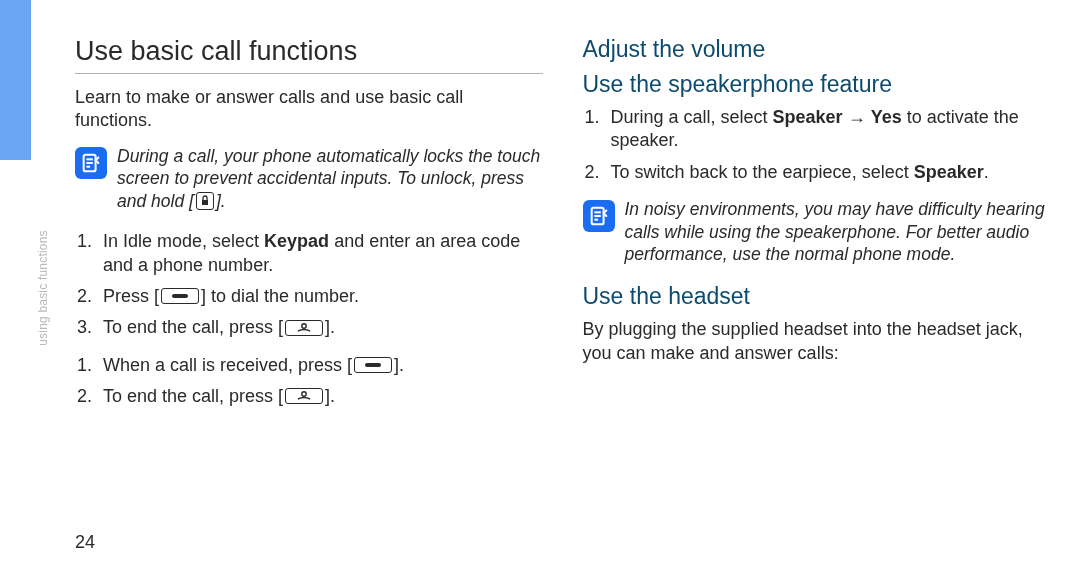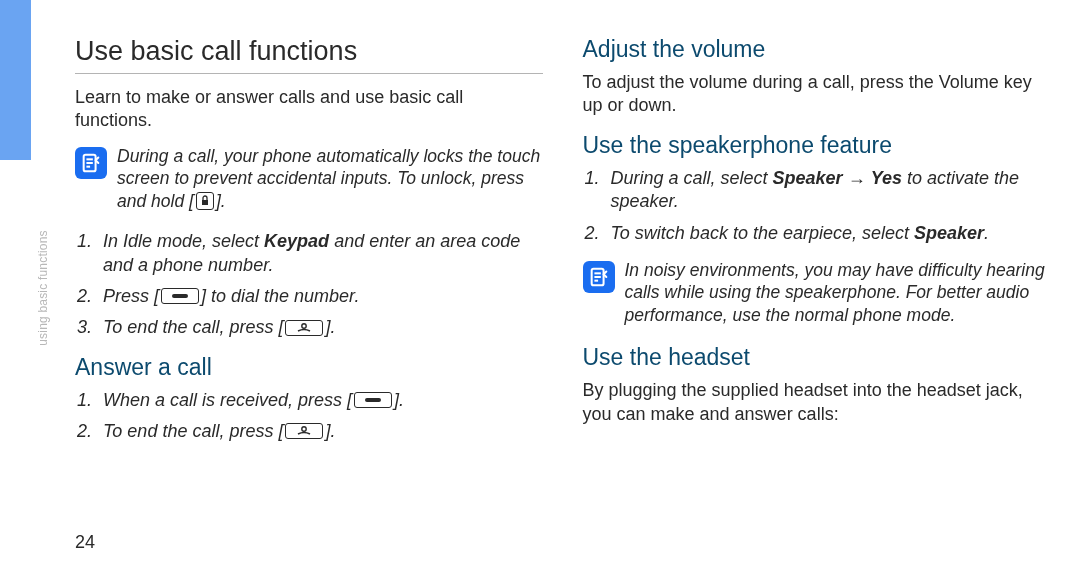--- a/index.html
+++ b/index.html
@@ -108,7 +108,6 @@
 
     <div class="col">
       <h2 class="subhead" style="margin-top:0">Adjust the volume</h2>
-      <p class="para">To adjust the volume during a call, press the Volume key up or down.</p>
 
       <h2 class="subhead">Use the speakerphone feature</h2>
       <ol>

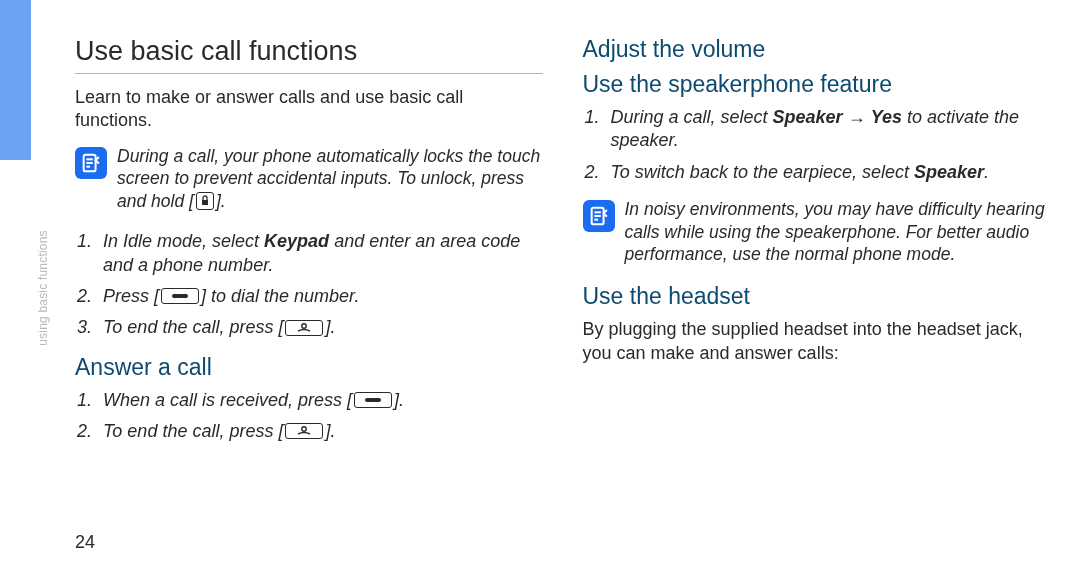--- a/index.html
+++ b/index.html
@@ -18,7 +18,7 @@
   .note-text { font-size: 17.5px; line-height: 1.28; font-style: italic; }
   h2.subhead { font-size: 23px; font-weight: 400; color: #0c4a6e; margin-top: 6px; margin-bottom: 8px; }
   ol { list-style: none; counter-reset: step; padding-left: 0; margin-bottom: 14px; }
-  ol li { counter-increment: step; font-size: 18px; line-height: 1.3; padding-left: 28px; position: relative; margin-bottom: 8px; font-style: italic; }
+  ol li { counter-increment: step; font-size: 18px; line-height: 1.3; padding-left: 28px; position: relative; margin-bottom: 8px; }
   ol li::before { content: counter(step) "."; position: absolute; left: 2px; top: 0; }
   p.para { font-size: 18px; line-height: 1.3; margin-bottom: 14px; }
   .bold { font-weight: 700; }

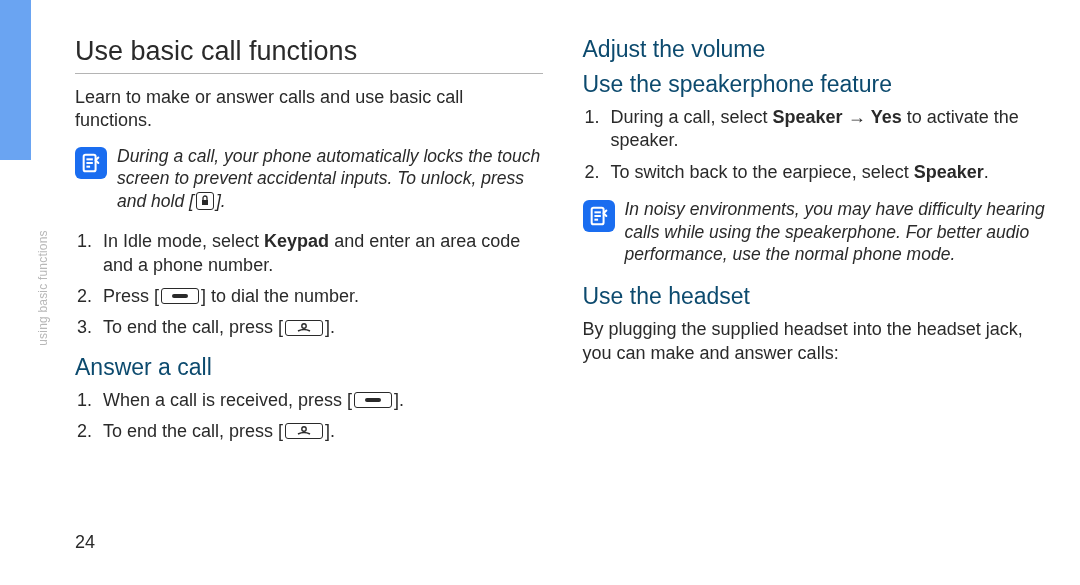--- a/index.html
+++ b/index.html
@@ -86,7 +86,6 @@
         </li>
       </ol>
 
-      <h2 class="subhead">Answer a call</h2>
       <ol>
         <li>
           <span>When a call is received, press [</span><span class="inline-icon">

